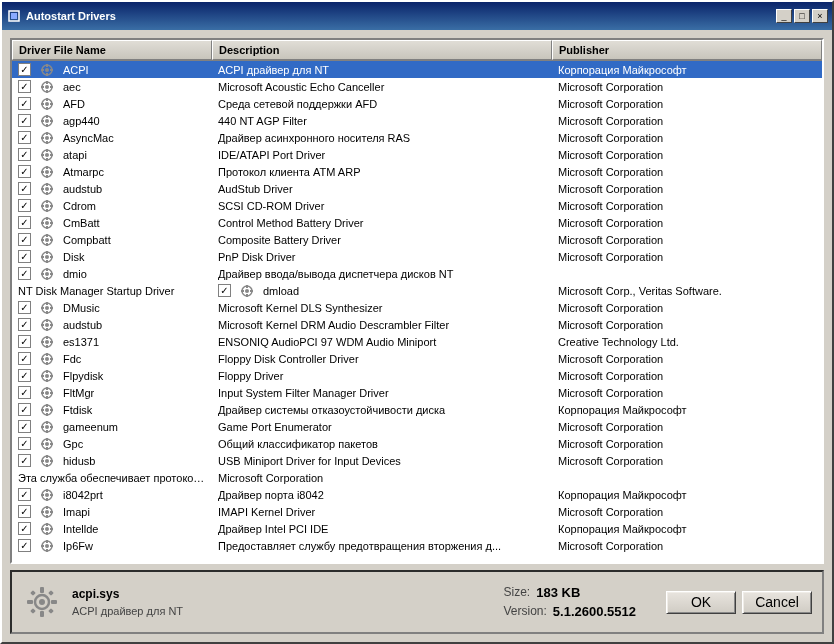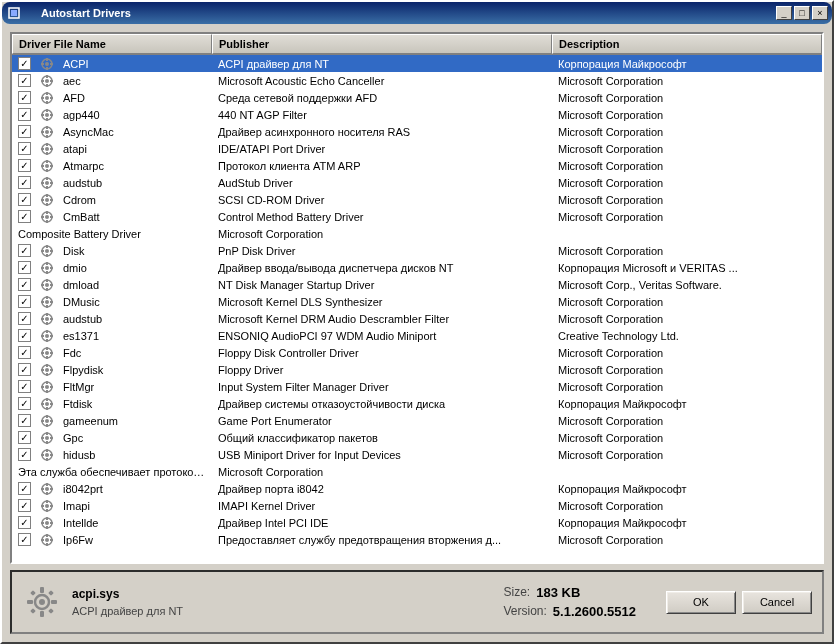--- a/index.html
+++ b/index.html
@@ -25,10 +25,9 @@
       padding: 3px 4px;
       display: flex;
       align-items: center;
-      gap: 19px;
-      height: 22px;
+      gap: 4px;
+      height: 28px;
       flex-shrink: 0;
-      border-radius: 8px;
     }
     .title-bar-icon {
       width: 16px;

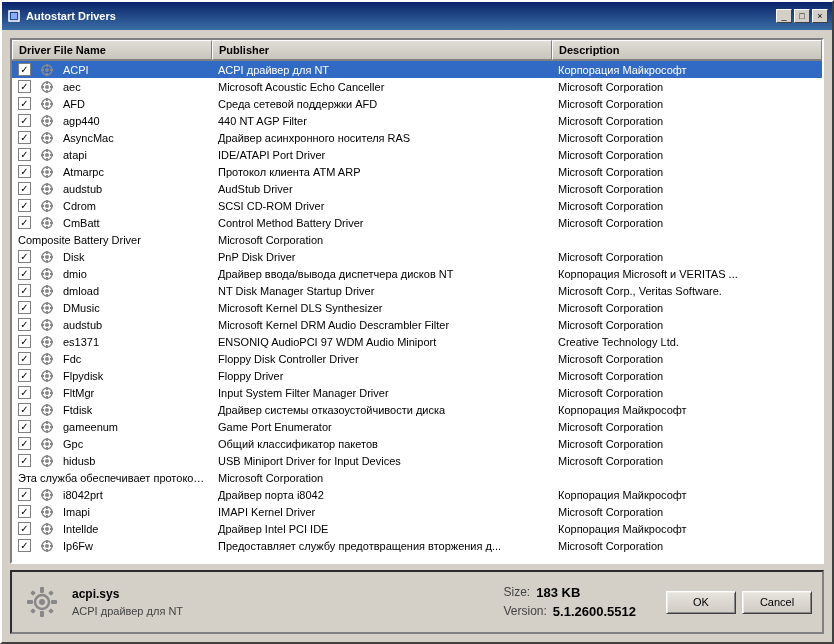--- a/index.html
+++ b/index.html
@@ -244,8 +244,8 @@
 
       <div class="table-header">
         <div class="col-header">Driver File Name</div>
+        <div class="col-header">Description</div>
         <div class="col-header">Publisher</div>
-        <div class="col-header">Description</div>
       </div>
 
       <div class="table-body" id="table-body">

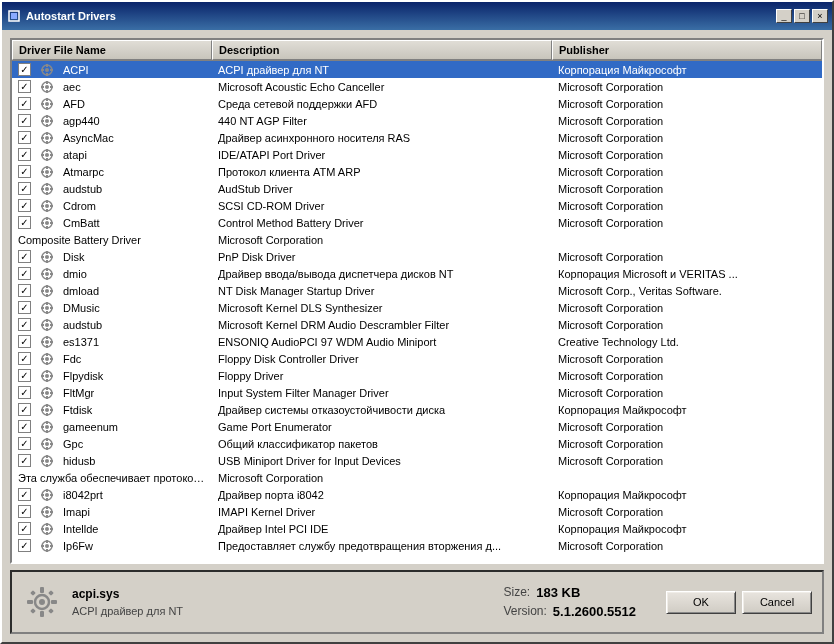--- a/index.html
+++ b/index.html
@@ -411,6 +411,18 @@
             <div class="table-cell">Microsoft Corporation</div>
           </div>
           <div class="table-row">
+            <div class="table-cell cell-driver">
+              <div class="checkbox checked"></div>
+              <svg width="14" height="14" viewBox="0 0 14 14">
+                <circle cx="7" cy="7" r="5" fill="none" stroke="#888" stroke-width="1.5"></circle>
+                <circle cx="7" cy="7" r="2" fill="#888"></circle>
+                <rect x="6" y="1" width="2" height="3" fill="#888"></rect>
+                <rect x="6" y="10" width="2" height="3" fill="#888"></rect>
+                <rect x="1" y="6" width="3" height="2" fill="#888"></rect>
+                <rect x="10" y="6" width="3" height="2" fill="#888"></rect>
+              </svg>
+              <span>Compbatt</span>
+            </div>
             <div class="table-cell">Composite Battery Driver</div>
             <div class="table-cell">Microsoft Corporation</div>
           </div>

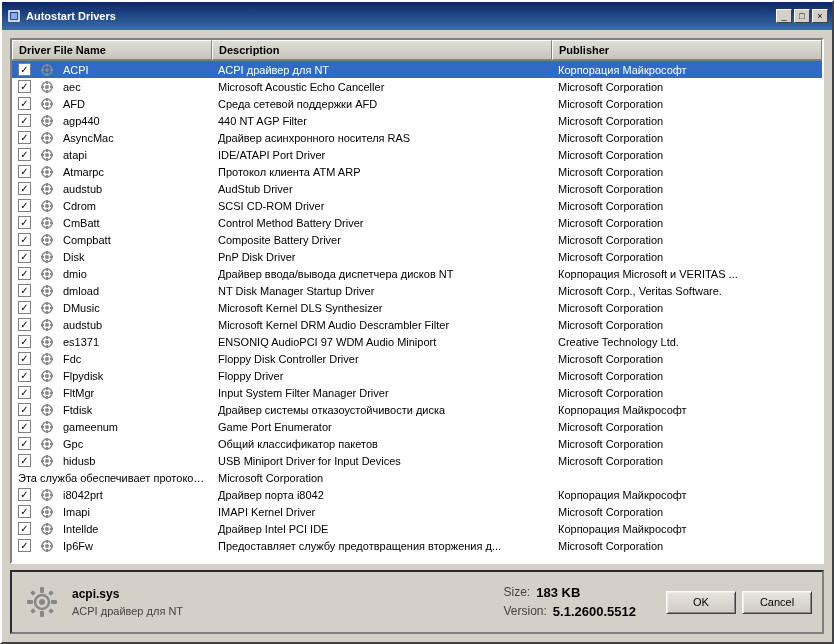--- a/index.html
+++ b/index.html
@@ -456,7 +456,6 @@
               <span>dmio</span>
             </div>
             <div class="table-cell">Драйвер ввода/вывода диспетчера дисков NT</div>
-            <div class="table-cell">Корпорация Microsoft и VERITAS ...</div>
           </div>
           <div class="table-row">
             <div class="table-cell cell-driver">

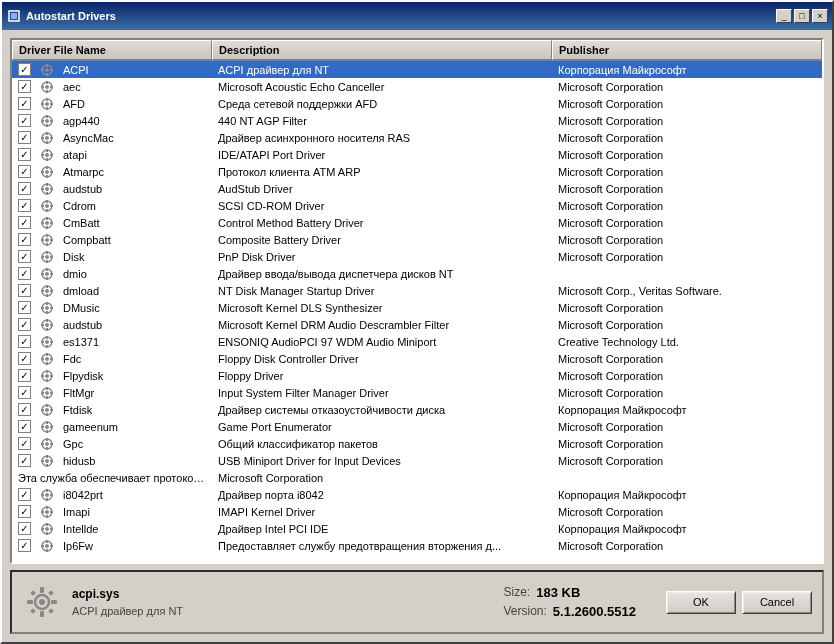--- a/index.html
+++ b/index.html
@@ -458,6 +458,7 @@
             <div class="table-cell">Драйвер ввода/вывода диспетчера дисков NT</div>
           </div>
           <div class="table-row">
+            <div class="table-cell">NT Disk Manager Startup Driver</div>
             <div class="table-cell cell-driver">
               <div class="checkbox checked"></div>
               <svg width="14" height="14" viewBox="0 0 14 14">
@@ -470,7 +471,6 @@
               </svg>
               <span>dmload</span>
             </div>
-            <div class="table-cell">NT Disk Manager Startup Driver</div>
             <div class="table-cell">Microsoft Corp., Veritas Software.</div>
           </div>
           <div class="table-row">

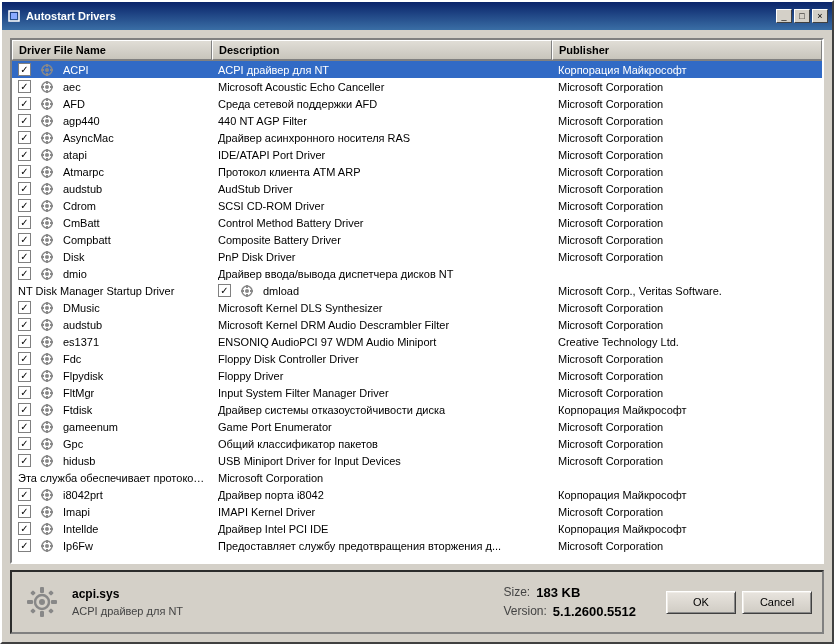--- a/index.html
+++ b/index.html
@@ -200,7 +200,7 @@
       border-right-color: #404040;
       border-bottom-color: #404040;
       box-shadow: inset 1px 1px 0 #f0ede8, inset -1px -1px 0 #888;
-      font-size: 11px;
+      font-size: 14px;
       cursor: pointer;
       display: flex;
       align-items: center;

